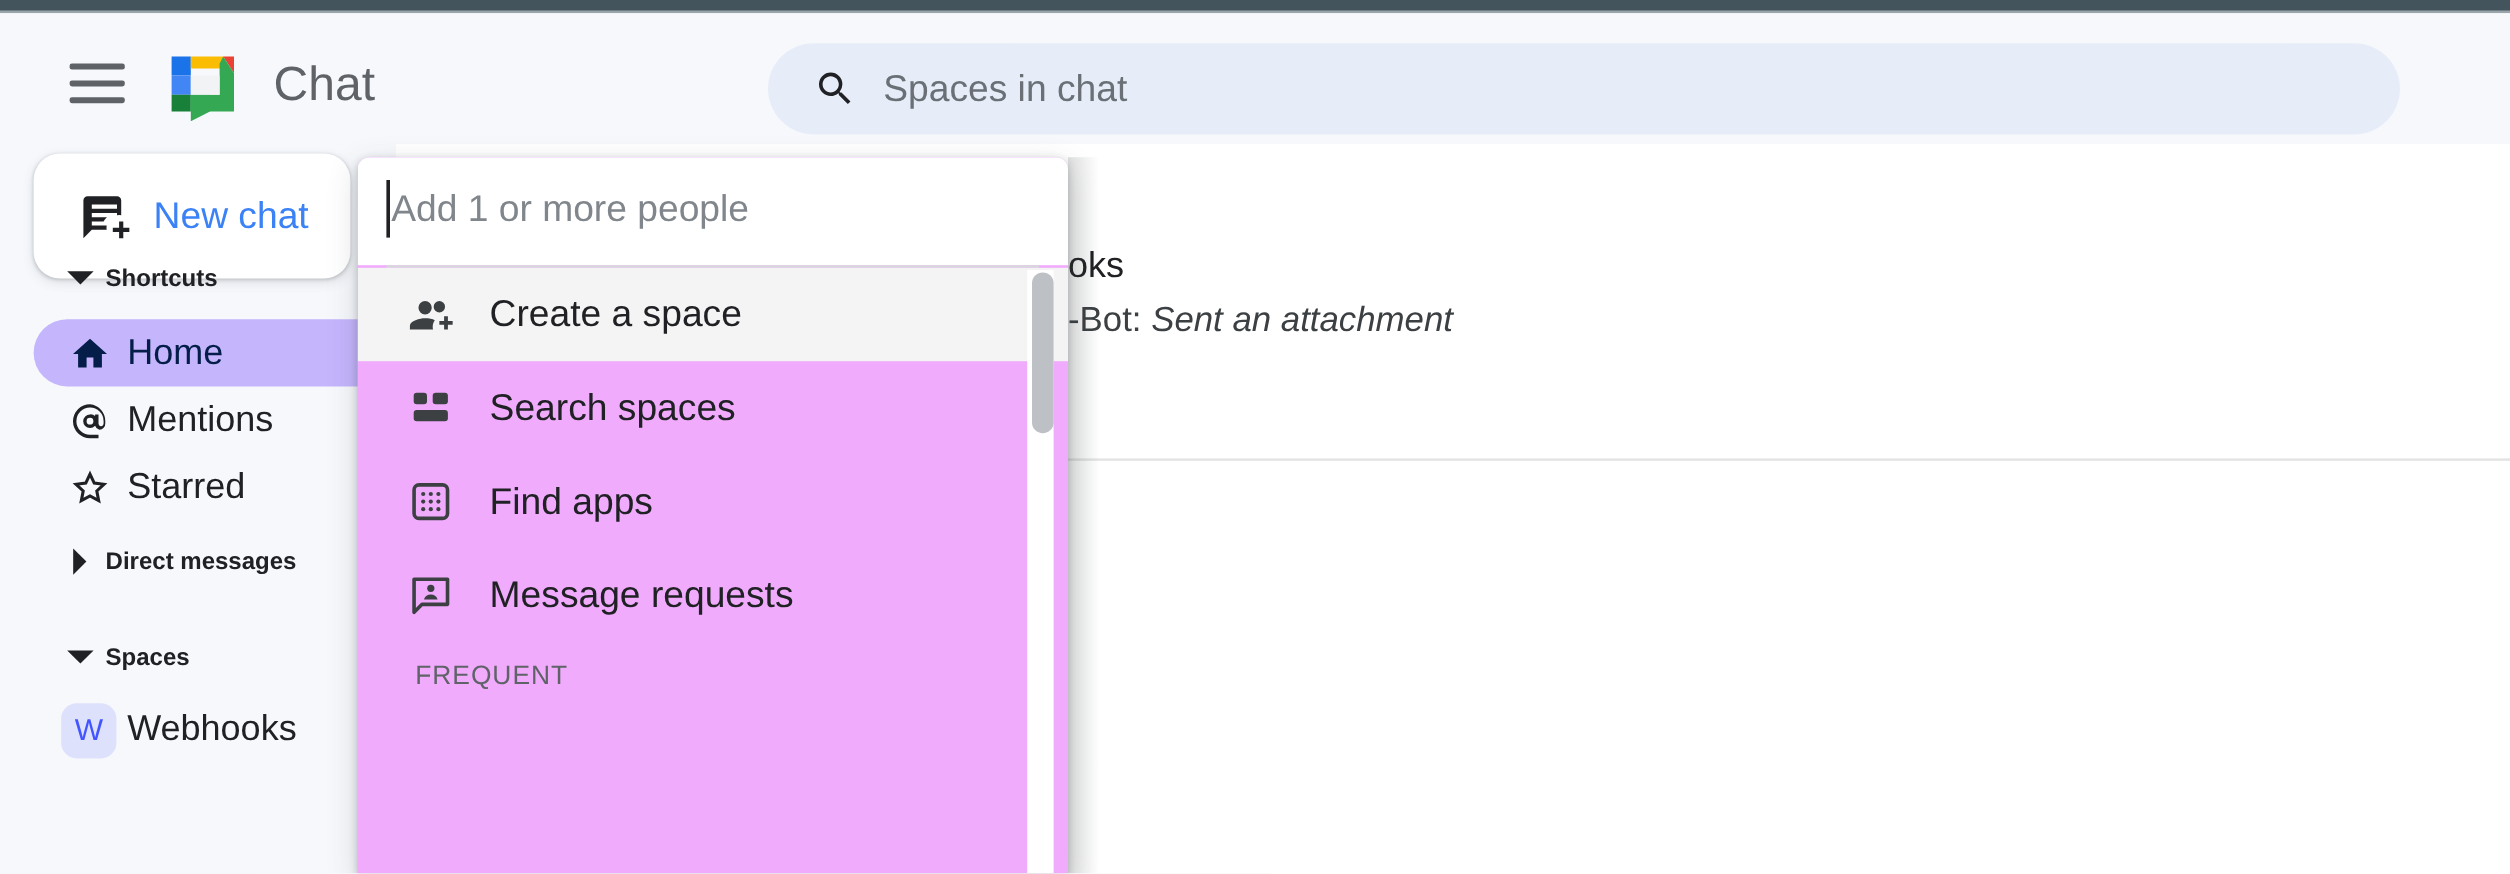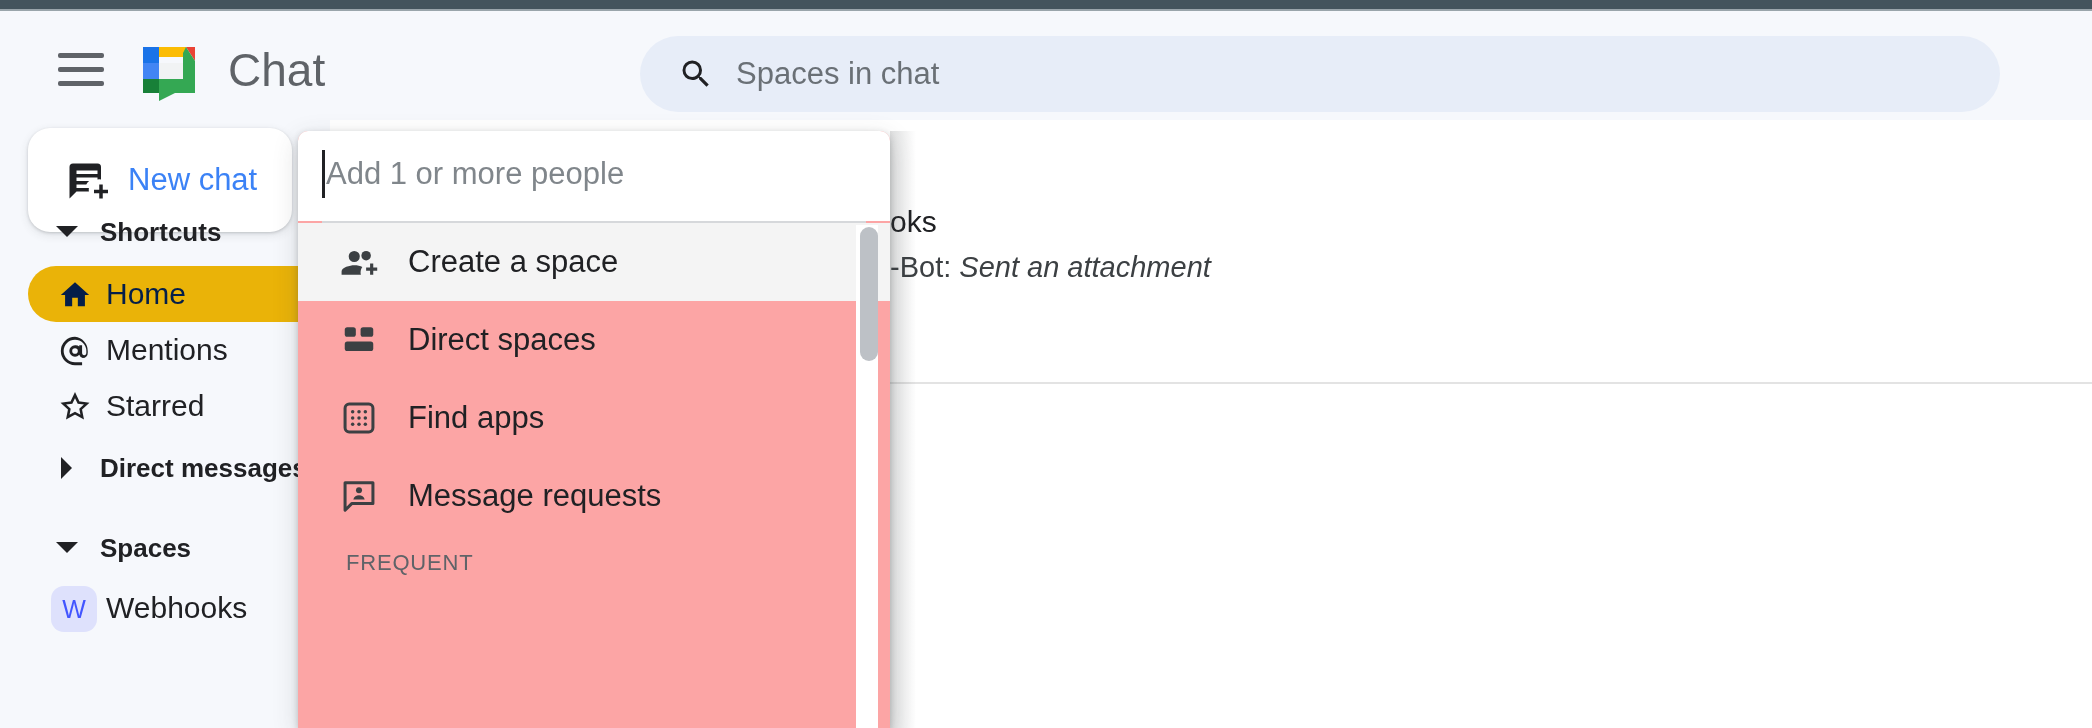--- a/index.html
+++ b/index.html
@@ -83,7 +83,7 @@
     position: absolute;
     left: 228px;
     top: 30px;
-    font-size: 46px;
+    font-size: 40px;
     line-height: 58px;
     color: #5f6368;
     letter-spacing: 0px;

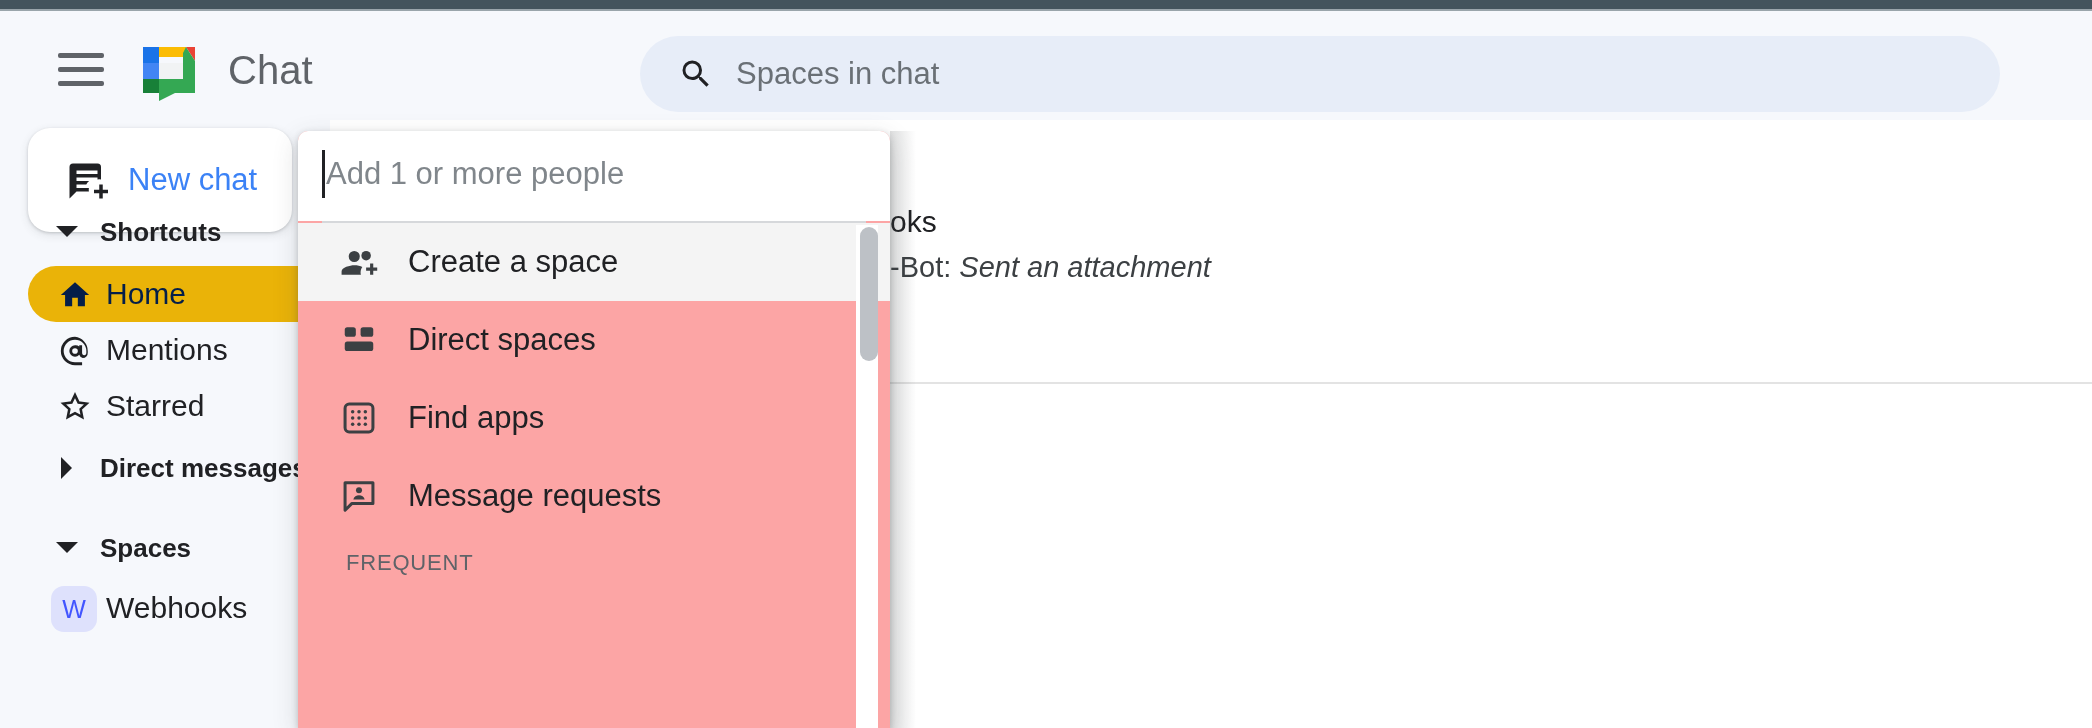--- a/index.html
+++ b/index.html
@@ -283,7 +283,7 @@
     top: 131px;
     width: 592px;
     height: 597px;
-    background: #fca5a5;
+    background: #f0abfc;
     border-radius: 10px 10px 0 0;
     box-shadow: 0 2px 6px rgba(60,64,67,.25), 0 8px 26px rgba(60,64,67,.18);
     overflow: hidden;

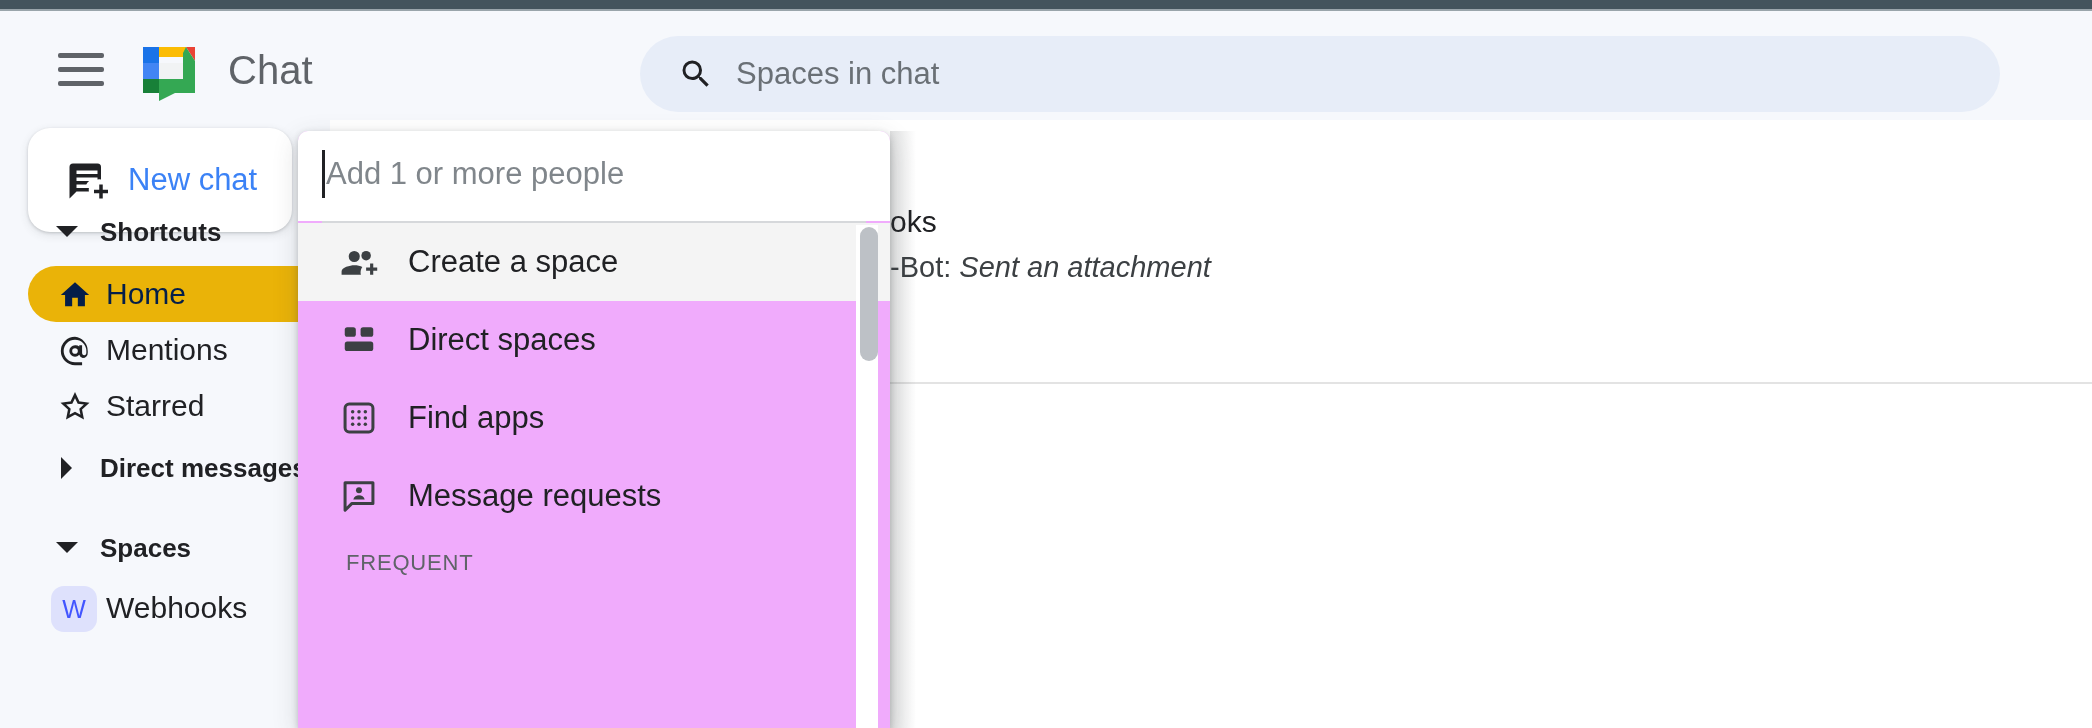--- a/index.html
+++ b/index.html
@@ -183,9 +183,9 @@
   }
   .nav-section-header .label {
     position: absolute;
-    left: 100px;
+    left: 88px;
     top: 1px;
-    font-size: 26px;
+    font-size: 20px;
     font-weight: bold;
     line-height: 46px;
     color: #202124;

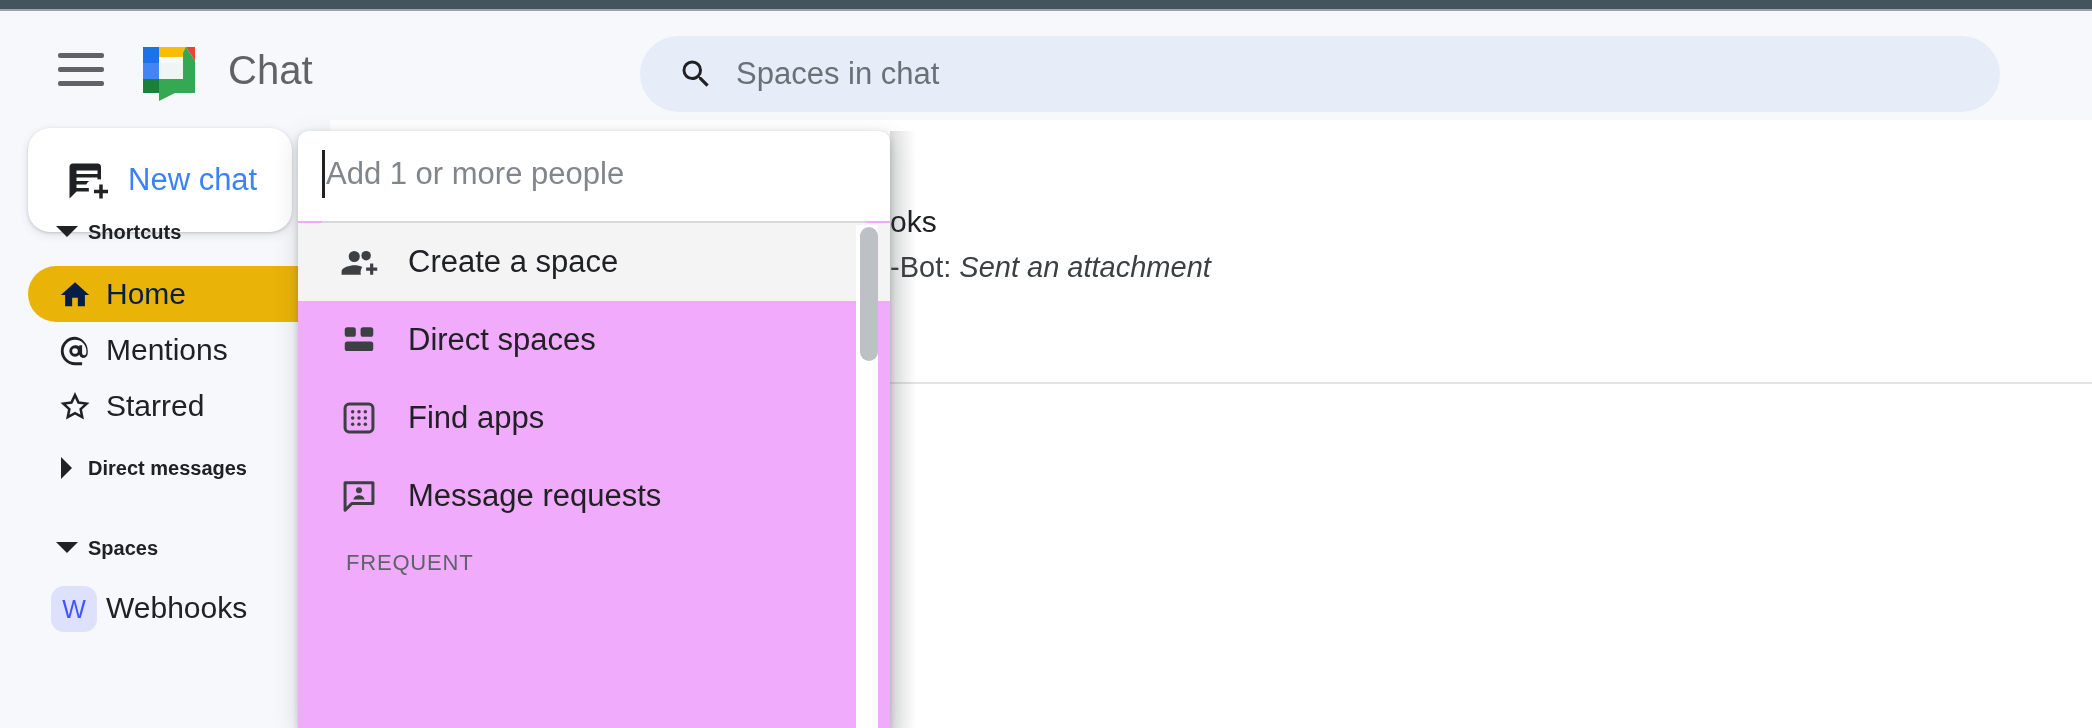--- a/index.html
+++ b/index.html
@@ -200,7 +200,7 @@
     border-radius: 28px 0 0 28px;
     cursor: pointer;
   }
-  .nav-item.active { background: #eab308; }
+  .nav-item.active { background: #c4b5fd; }
   .nav-item .ic {
     position: absolute;
     left: 30px;

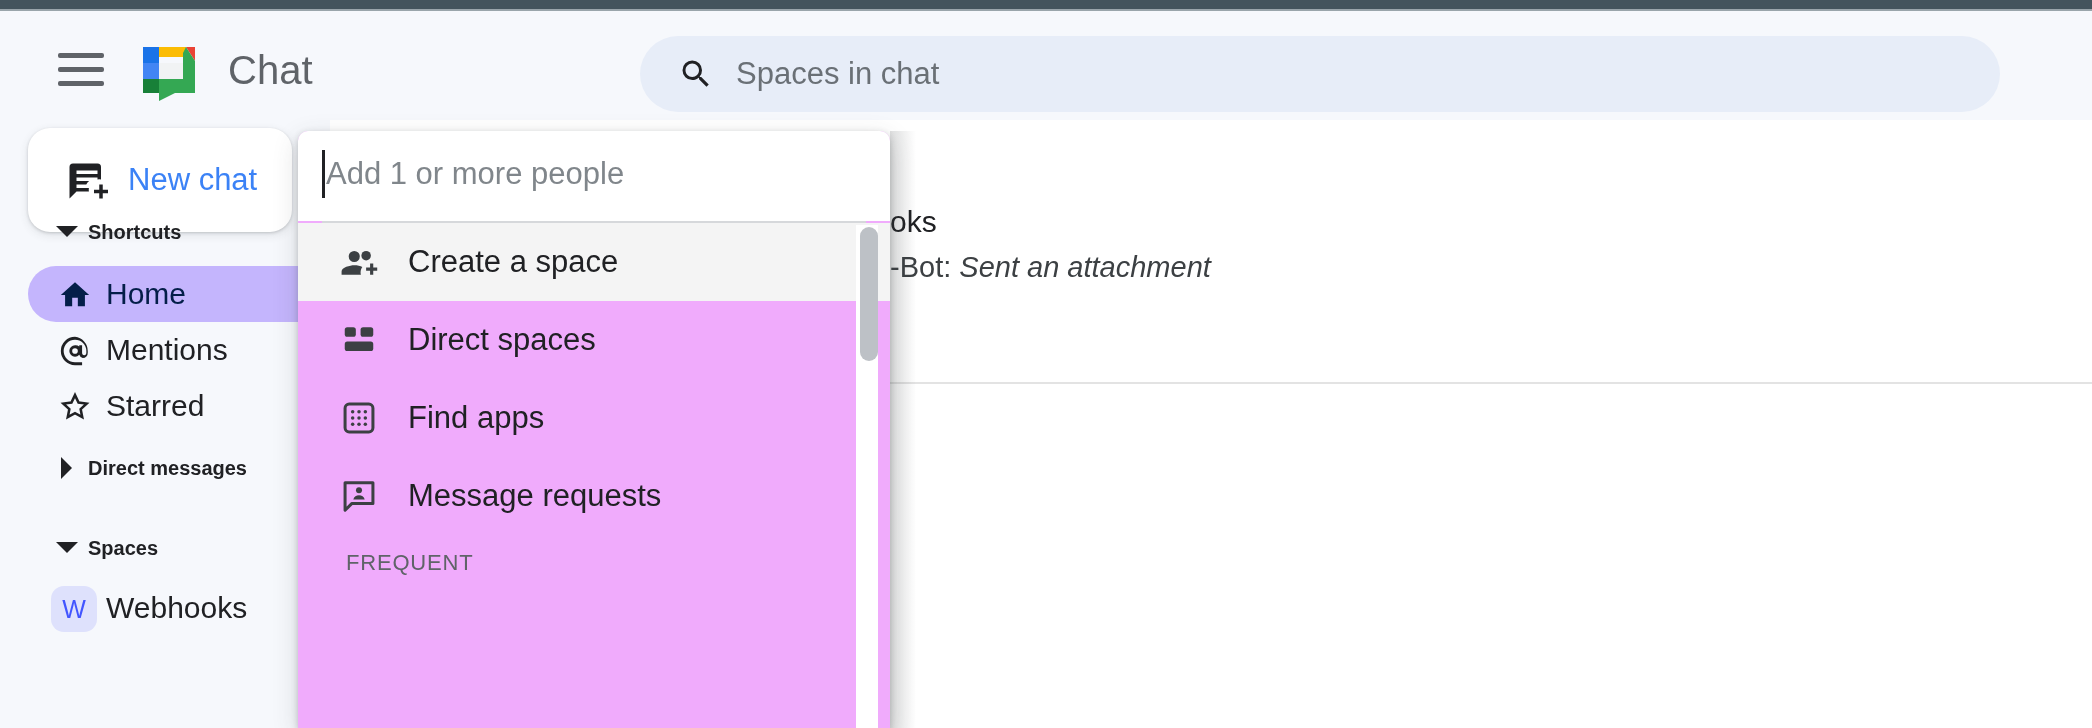--- a/index.html
+++ b/index.html
@@ -538,7 +538,7 @@
             <rect x="3" y="13" width="18" height="6" rx="1.6" fill="#3c4043"></rect>
           </svg>
         </span>
-        <span class="label">Direct spaces</span>
+        <span class="label">Search spaces</span>
       </div>
 
       <div class="dd-item" style="top:156px">

